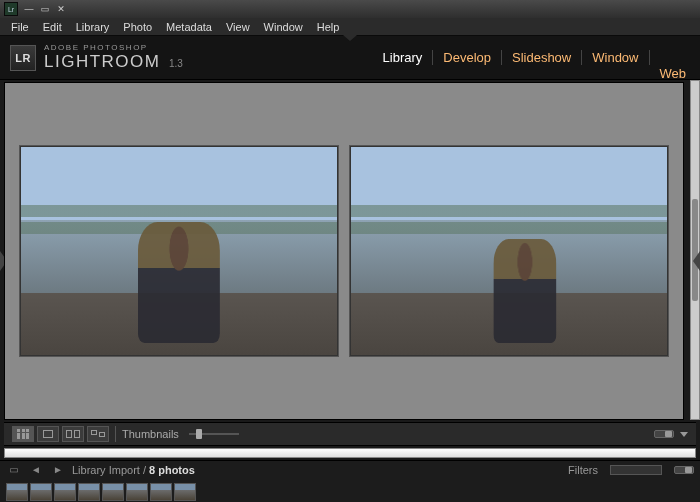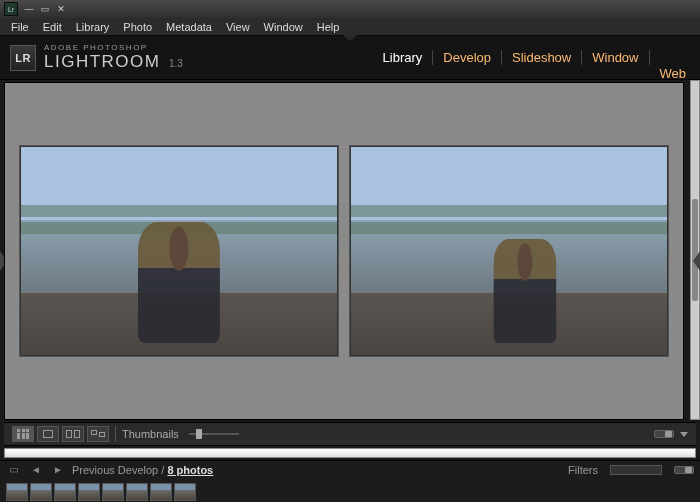--- a/index.html
+++ b/index.html
@@ -196,7 +196,7 @@
   <div class="nav-ic">◄</div>
   <div class="nav-ic">►</div>
   <div class="source-text">
-    <span>Previous Develop</span> / <b>8 photos</b>
+    <span>Library Import</span> / <b>8 photos</b>
   </div>
   <div class="film-right">
     <div class="filters-label">Filters</div>

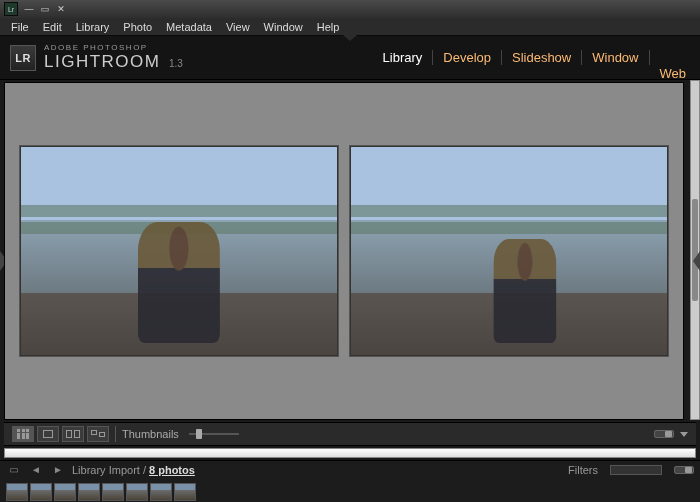--- a/index.html
+++ b/index.html
@@ -77,7 +77,7 @@
 .film-head { height: 18px; display: flex; align-items: center; padding: 0 6px; gap: 6px; background: #1c1c1c; border-top: 1px solid #000; margin-top: 2px; }
 .nav-ic { width: 16px; height: 12px; display: flex; align-items: center; justify-content: center; color: #888; font-size: 10px; cursor: pointer; }
 .source-text { font-size: 11px; color: #999; }
-.source-text b { color: #ddd; font-weight: 600; text-decoration: underline; }
+.source-text b { color: #ddd; font-weight: 600; }
 .film-right { margin-left: auto; display: flex; align-items: center; gap: 12px; }
 .filters-label { font-size: 11px; color: #999; }
 .filter-strip { width: 52px; height: 10px; background: #333; border: 1px solid #555; }

